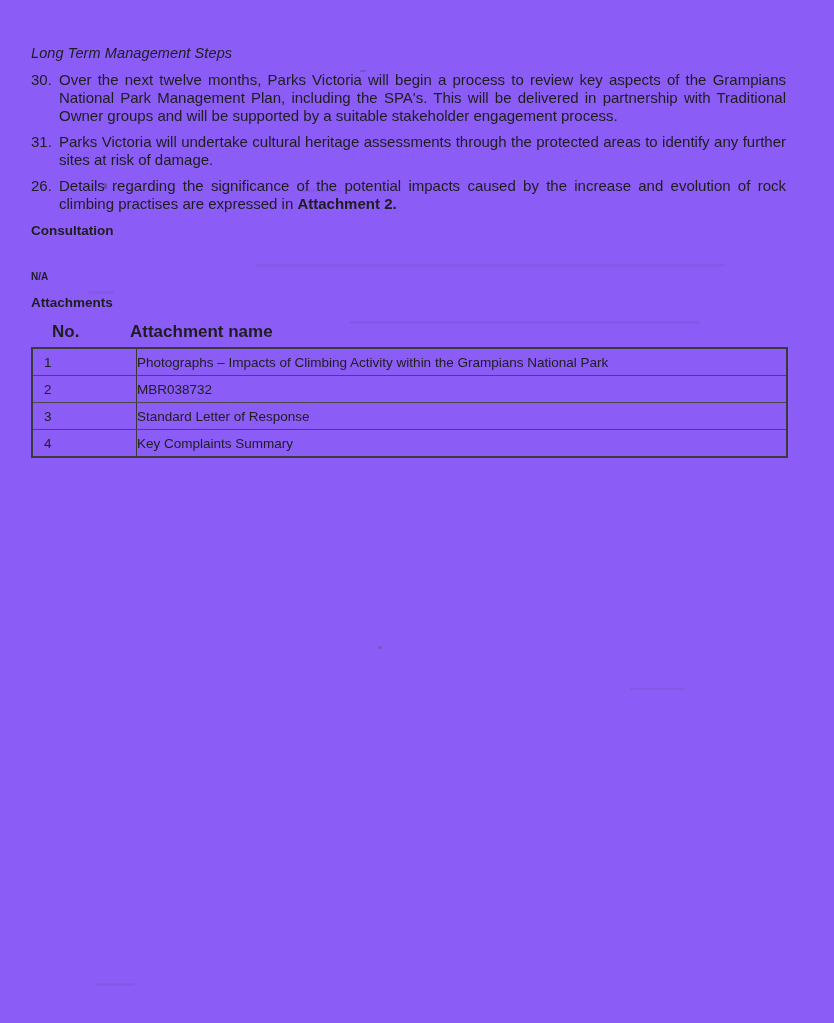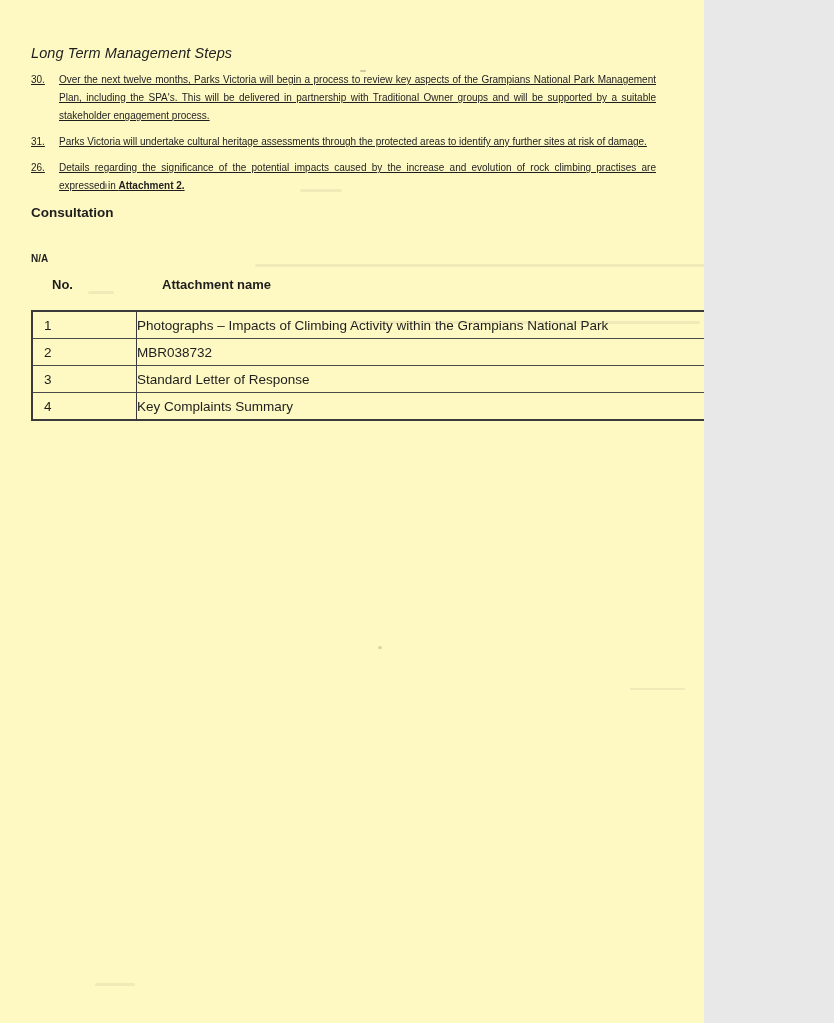--- a/index.html
+++ b/index.html
@@ -9,9 +9,9 @@
   }
   .page {
     position: relative;
-    width: 704px;
+    width: 834px;
     height: 1023px;
-    background: #fef9c3;
+    background: #8b5cf6;
     font-family: "Liberation Sans", sans-serif;
     color: #1e1e1e;
     box-sizing: border-box;

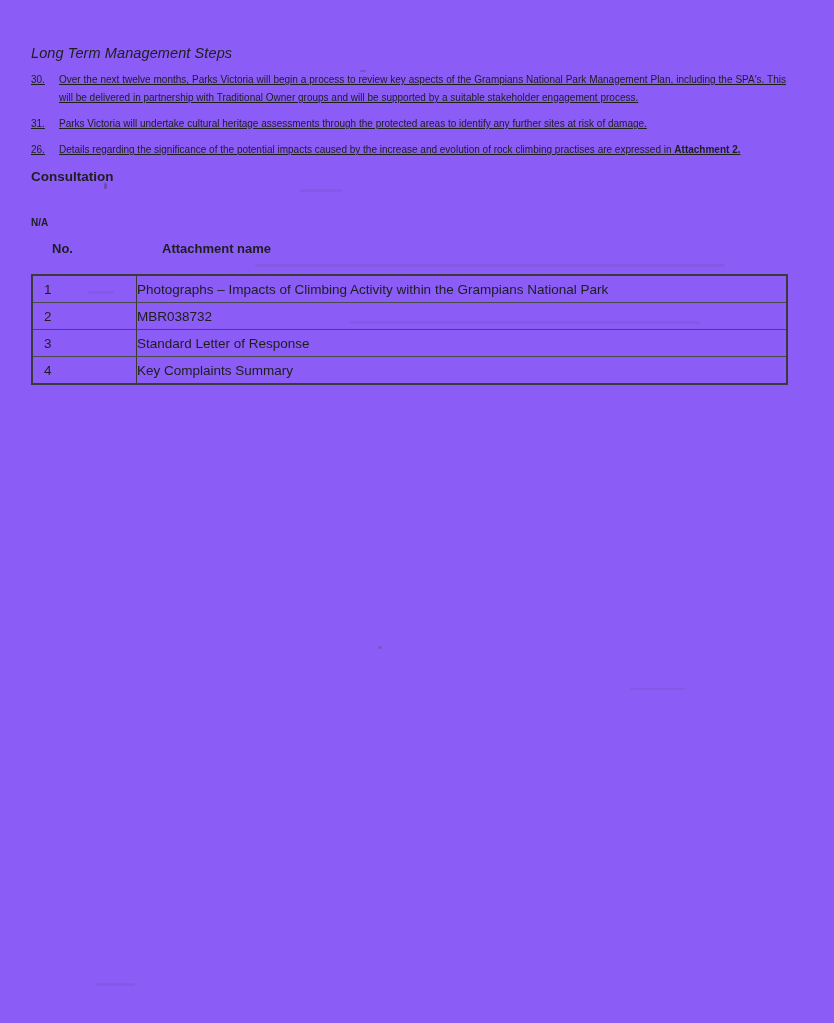--- a/index.html
+++ b/index.html
@@ -27,10 +27,9 @@
   }
   .list-item {
     display: flex;
-    font-size: 10px;
+    font-size: 15px;
     line-height: 18px;
     margin-bottom: 8px;
-    text-decoration: underline;
   }
   .list-item .num {
     flex: none;

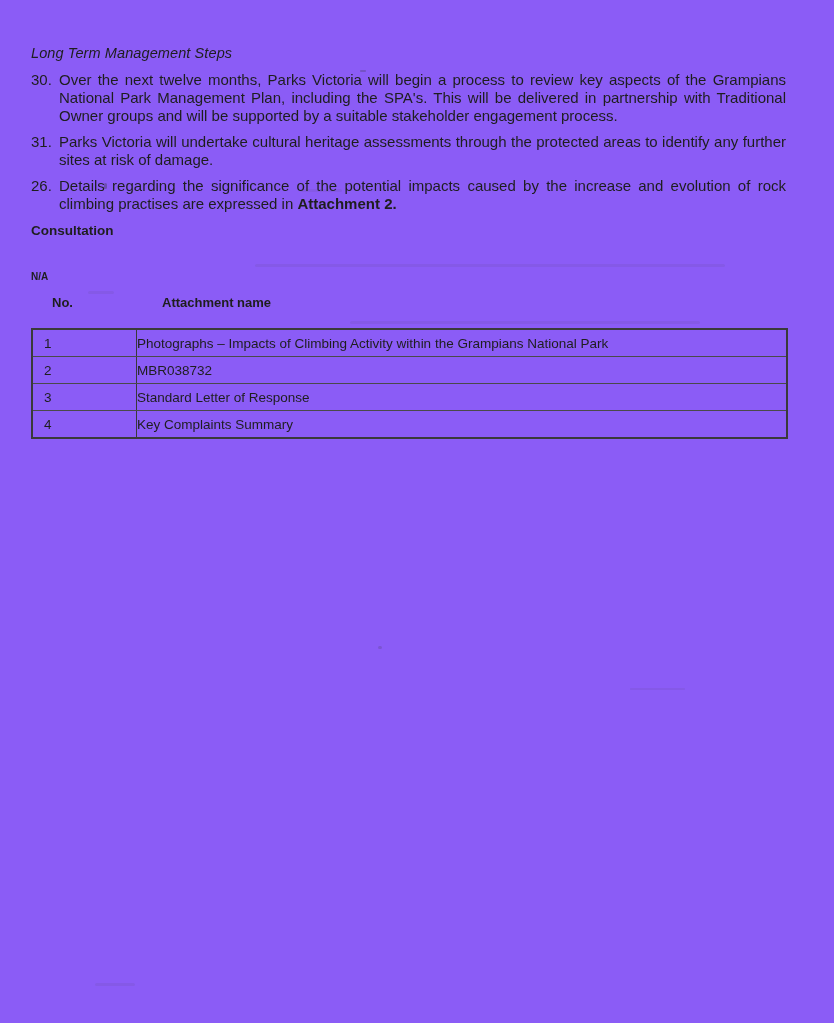--- a/index.html
+++ b/index.html
@@ -136,6 +136,7 @@
 
   <div class="na-value">N/A</div>
 
+  <div class="bold-heading h-attachments">Attachments</div>
 
   <div class="table-header-row">
     <span class="th-no">No.</span>

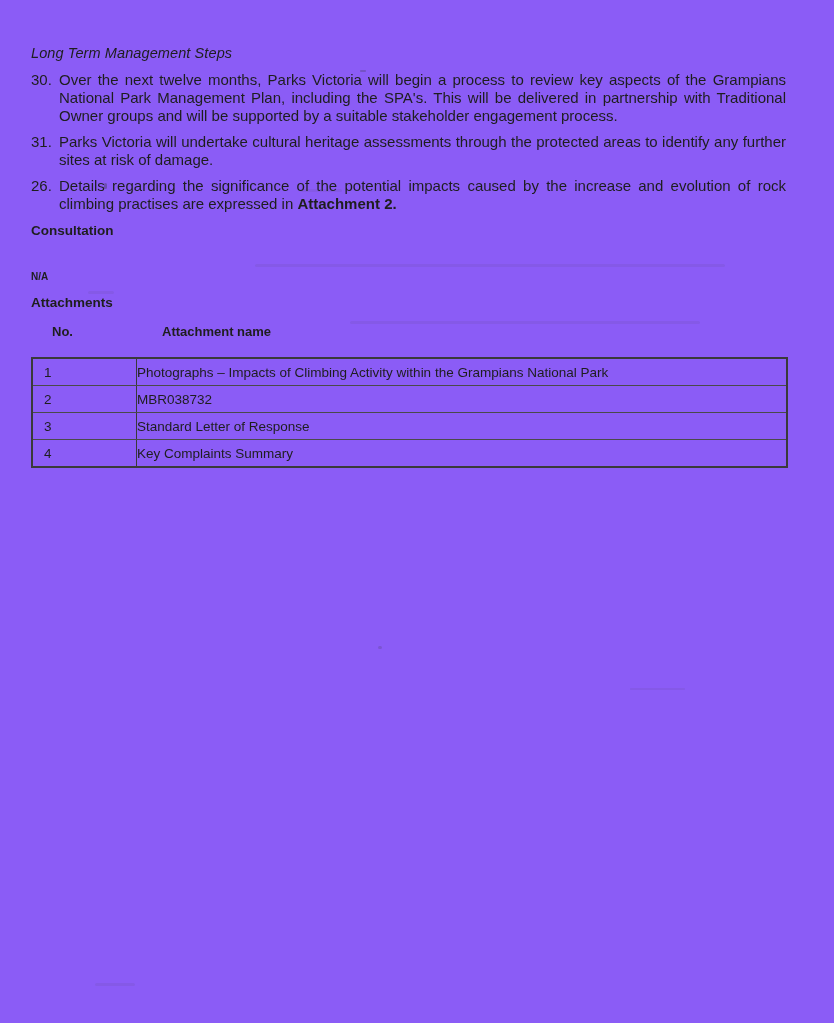--- a/index.html
+++ b/index.html
@@ -57,11 +57,10 @@
   .table-header-row {
     display: flex;
     font-weight: bold;
-    font-size: 13px;
+    font-size: 17px;
     line-height: 18px;
     padding-left: 21px;
-    margin-bottom: 16px;
-    gap: 32px;
+    margin-bottom: 6px;
   }
   .table-header-row .th-no {
     width: 78px;

